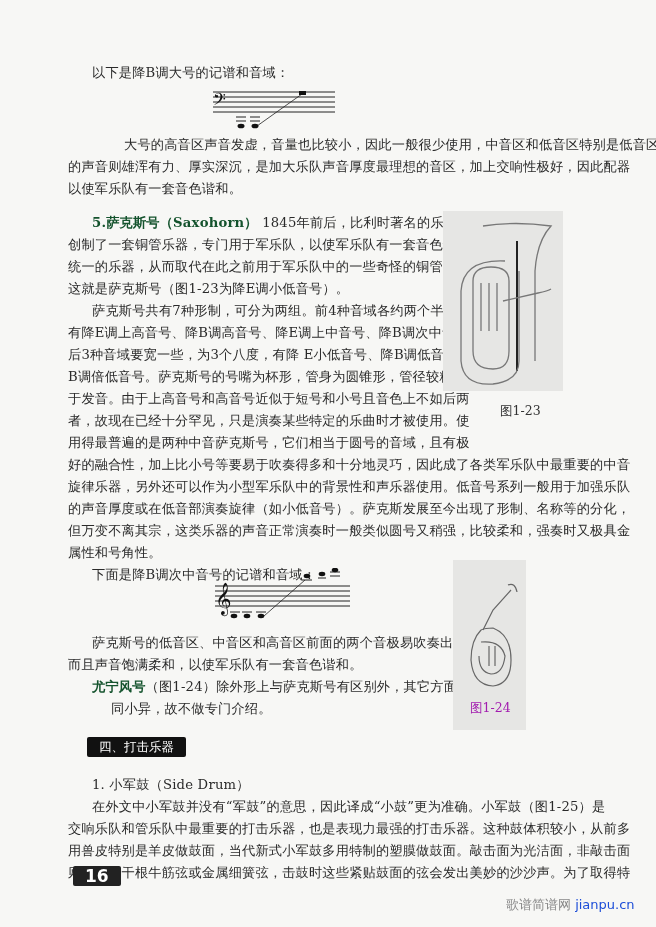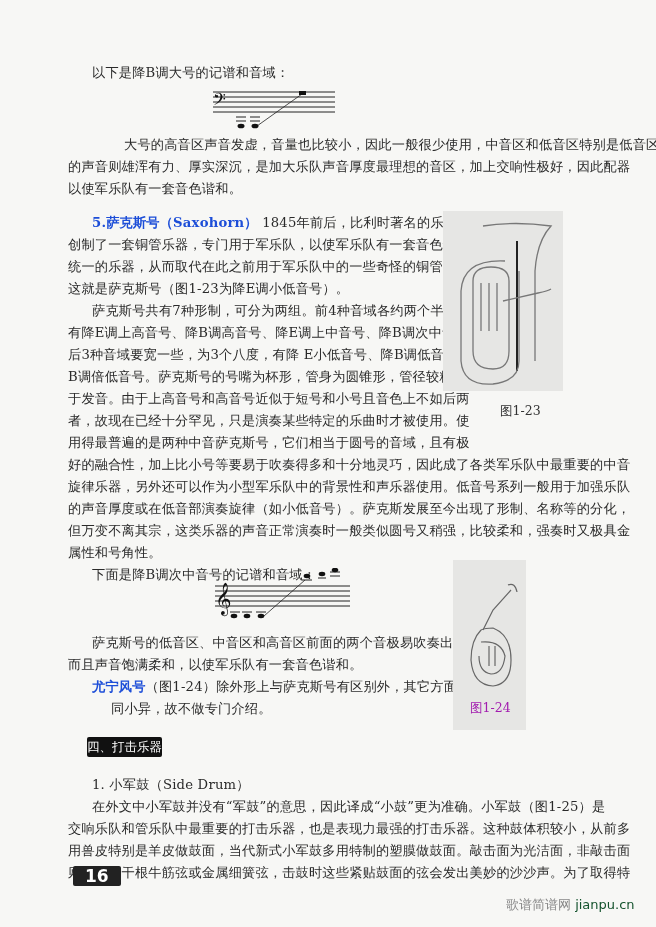--- a/index.html
+++ b/index.html
@@ -8,7 +8,7 @@
     font-family:"DejaVu Serif", "Liberation Serif", serif; color:#2a2a2a;
   }
   .p { position:absolute; font-size:13.2px; line-height:22px; letter-spacing:0.2px; white-space:nowrap; }
-  .b { font-weight:bold; color:#1d4ed8; }
+  .b { font-weight:bold; color:#14532d; }
   .staff { position:absolute; }
   .figbox { position:absolute; background:#e6e6e4; }
   .caption { position:absolute; font-size:12.5px; color:#333; }

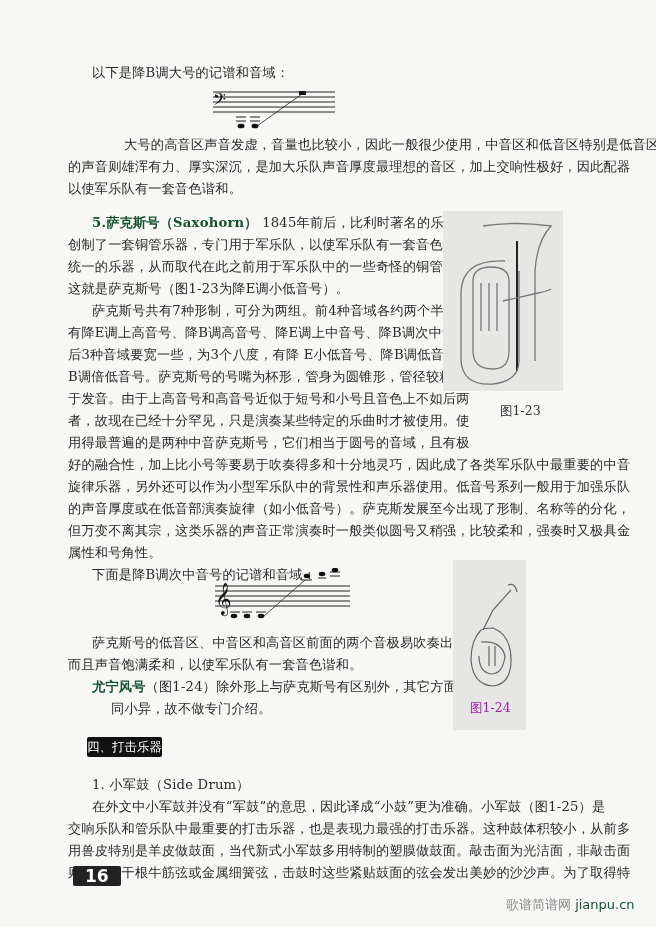--- a/index.html
+++ b/index.html
@@ -13,7 +13,7 @@
   .figbox { position:absolute; background:#e6e6e4; }
   .caption { position:absolute; font-size:12.5px; color:#333; }
   .section { position:absolute; left:87px; top:737px; background:#111; color:#fff; font-family:"DejaVu Sans", sans-serif;
-    font-size:12.5px; padding:2px 0; line-height:16px; border-radius:2px; }
+    font-size:12.5px; padding:2px 12px; line-height:16px; border-radius:2px; }
   .pagenum { position:absolute; left:73px; top:866px; background:#222; color:#fff; font-family:"DejaVu Sans", sans-serif;
     font-weight:bold; font-size:17px; line-height:20px; padding:0 12px; border-radius:2px; }
   .wm { position:absolute; left:506px; top:896px; font-size:13px; color:#888; font-family:"DejaVu Sans", sans-serif; }

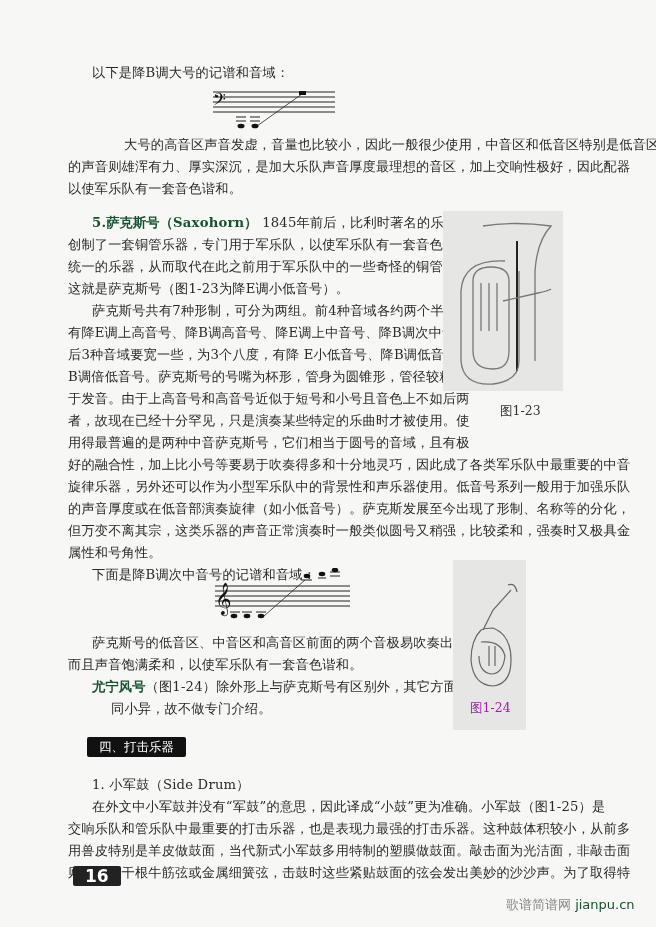--- a/index.html
+++ b/index.html
@@ -17,7 +17,7 @@
   .pagenum { position:absolute; left:73px; top:866px; background:#222; color:#fff; font-family:"DejaVu Sans", sans-serif;
     font-weight:bold; font-size:17px; line-height:20px; padding:0 12px; border-radius:2px; }
   .wm { position:absolute; left:506px; top:896px; font-size:13px; color:#888; font-family:"DejaVu Sans", sans-serif; }
-  .wm span { color:#14532d; }
+  .wm span { color:#1d4ed8; }
 </style>
 </head>
 <body>

